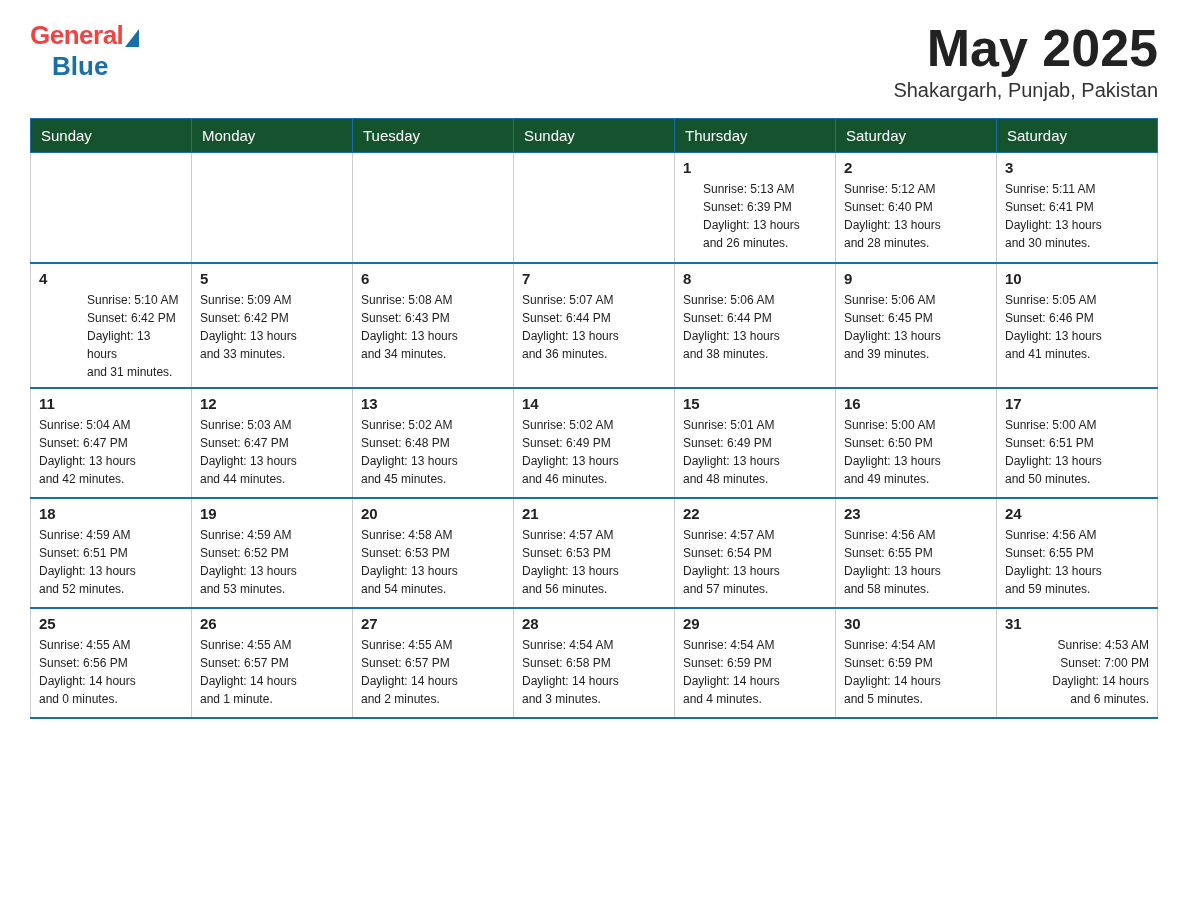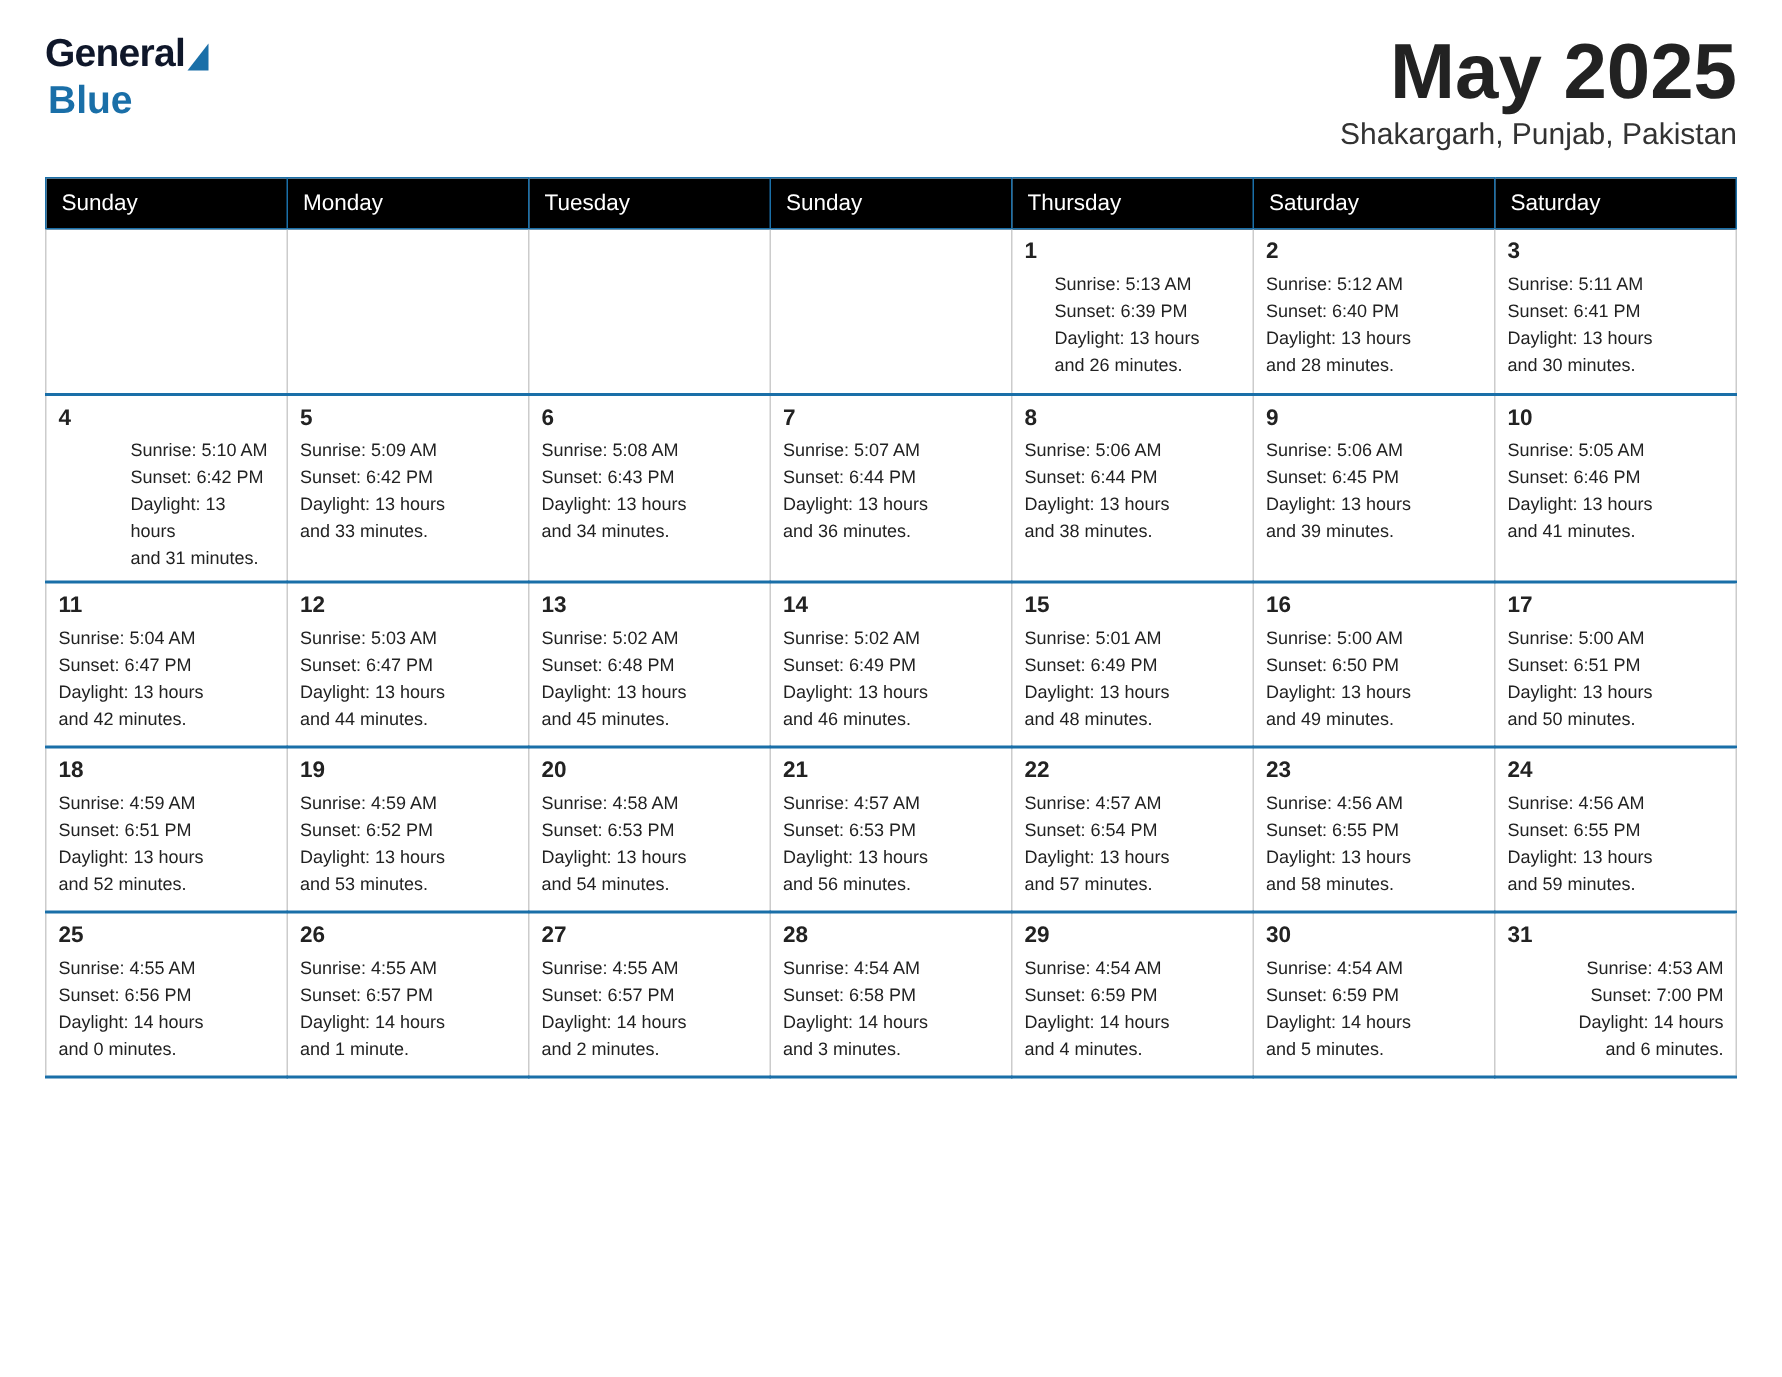--- a/index.html
+++ b/index.html
@@ -28,7 +28,7 @@
     .logo-general {
       font-size: 26px;
       font-weight: bold;
-      color: #0f172a;
+      color: #ef4444;
       letter-spacing: -0.5px;
     }
     .logo-arrow {

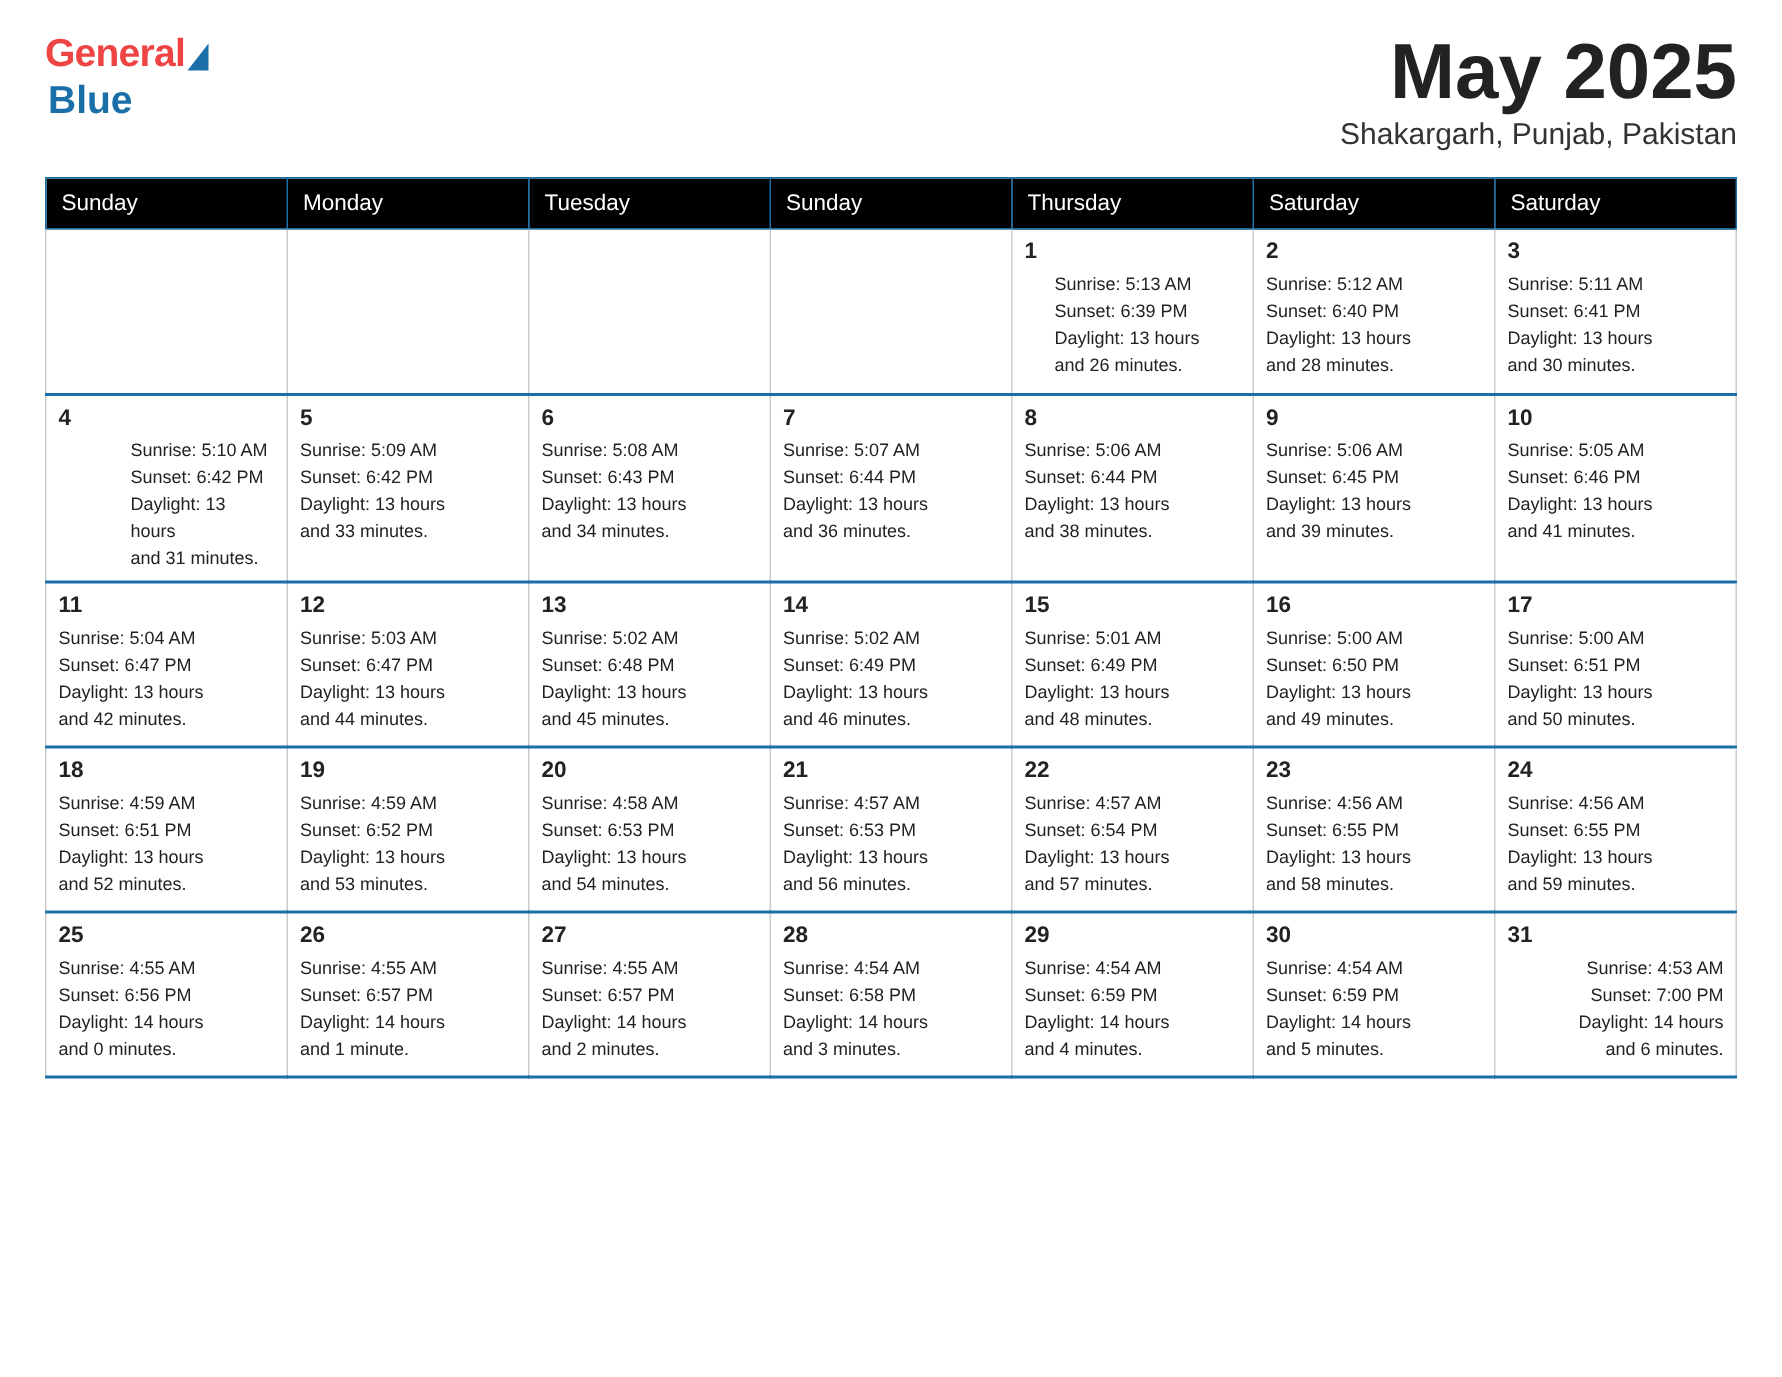--- a/index.html
+++ b/index.html
@@ -110,7 +110,7 @@
       <span class="logo-general">General</span>
       <div class="logo-arrow"></div>
     </div>
-    <div style="display:flex;align-items:center;margin-left:0;">
+    <div style="display:flex;align-items:center;margin-left:20px;">
       <span class="logo-blue">Blue</span>
     </div>
   </div>

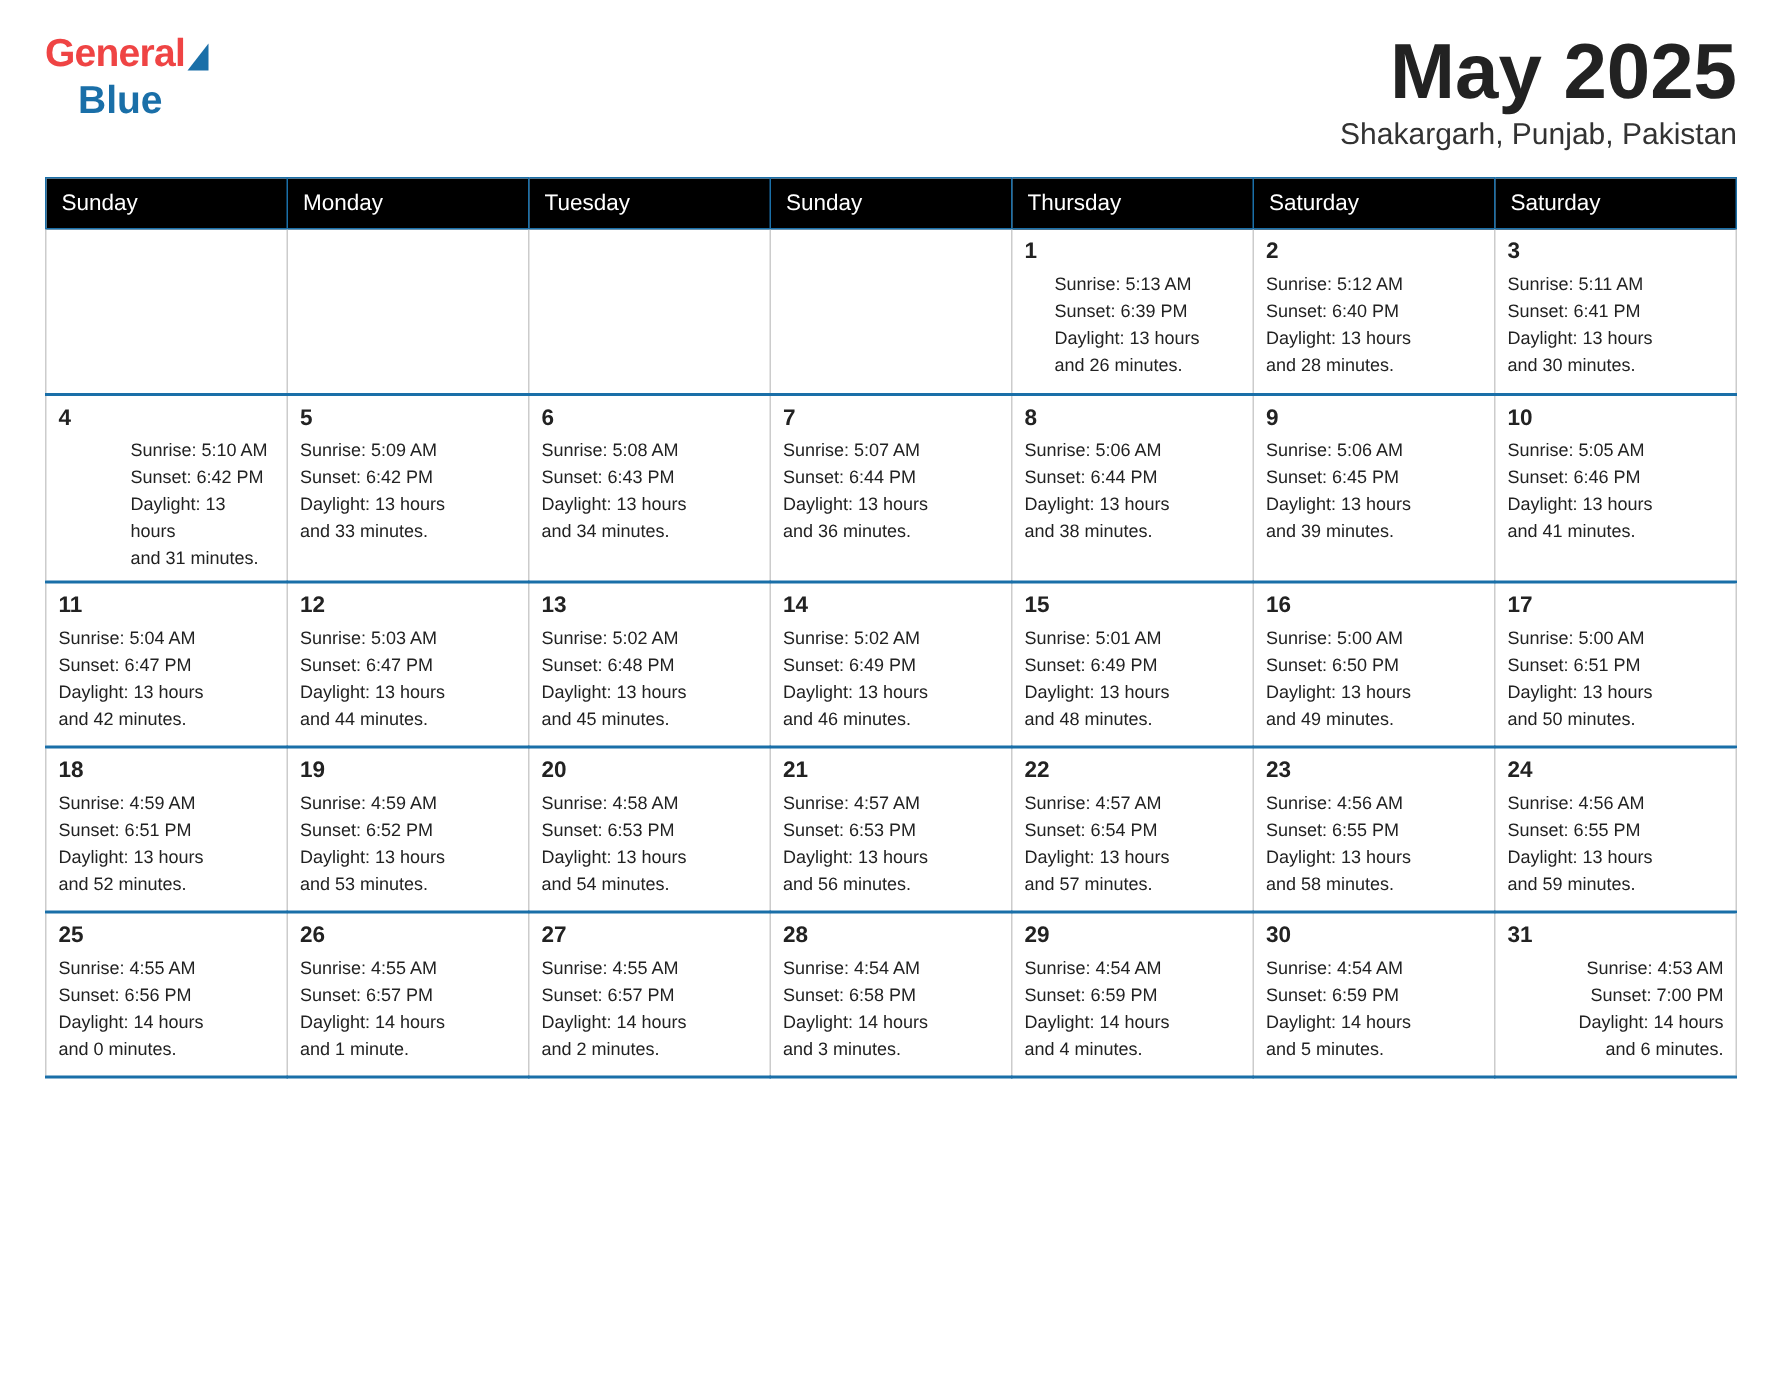--- a/index.html
+++ b/index.html
@@ -65,7 +65,7 @@
       table-layout: fixed;
     }
     thead tr {
-      background-color: #000000;
+      background-color: #14532d;
     }
     thead th {
       color: #fff;

